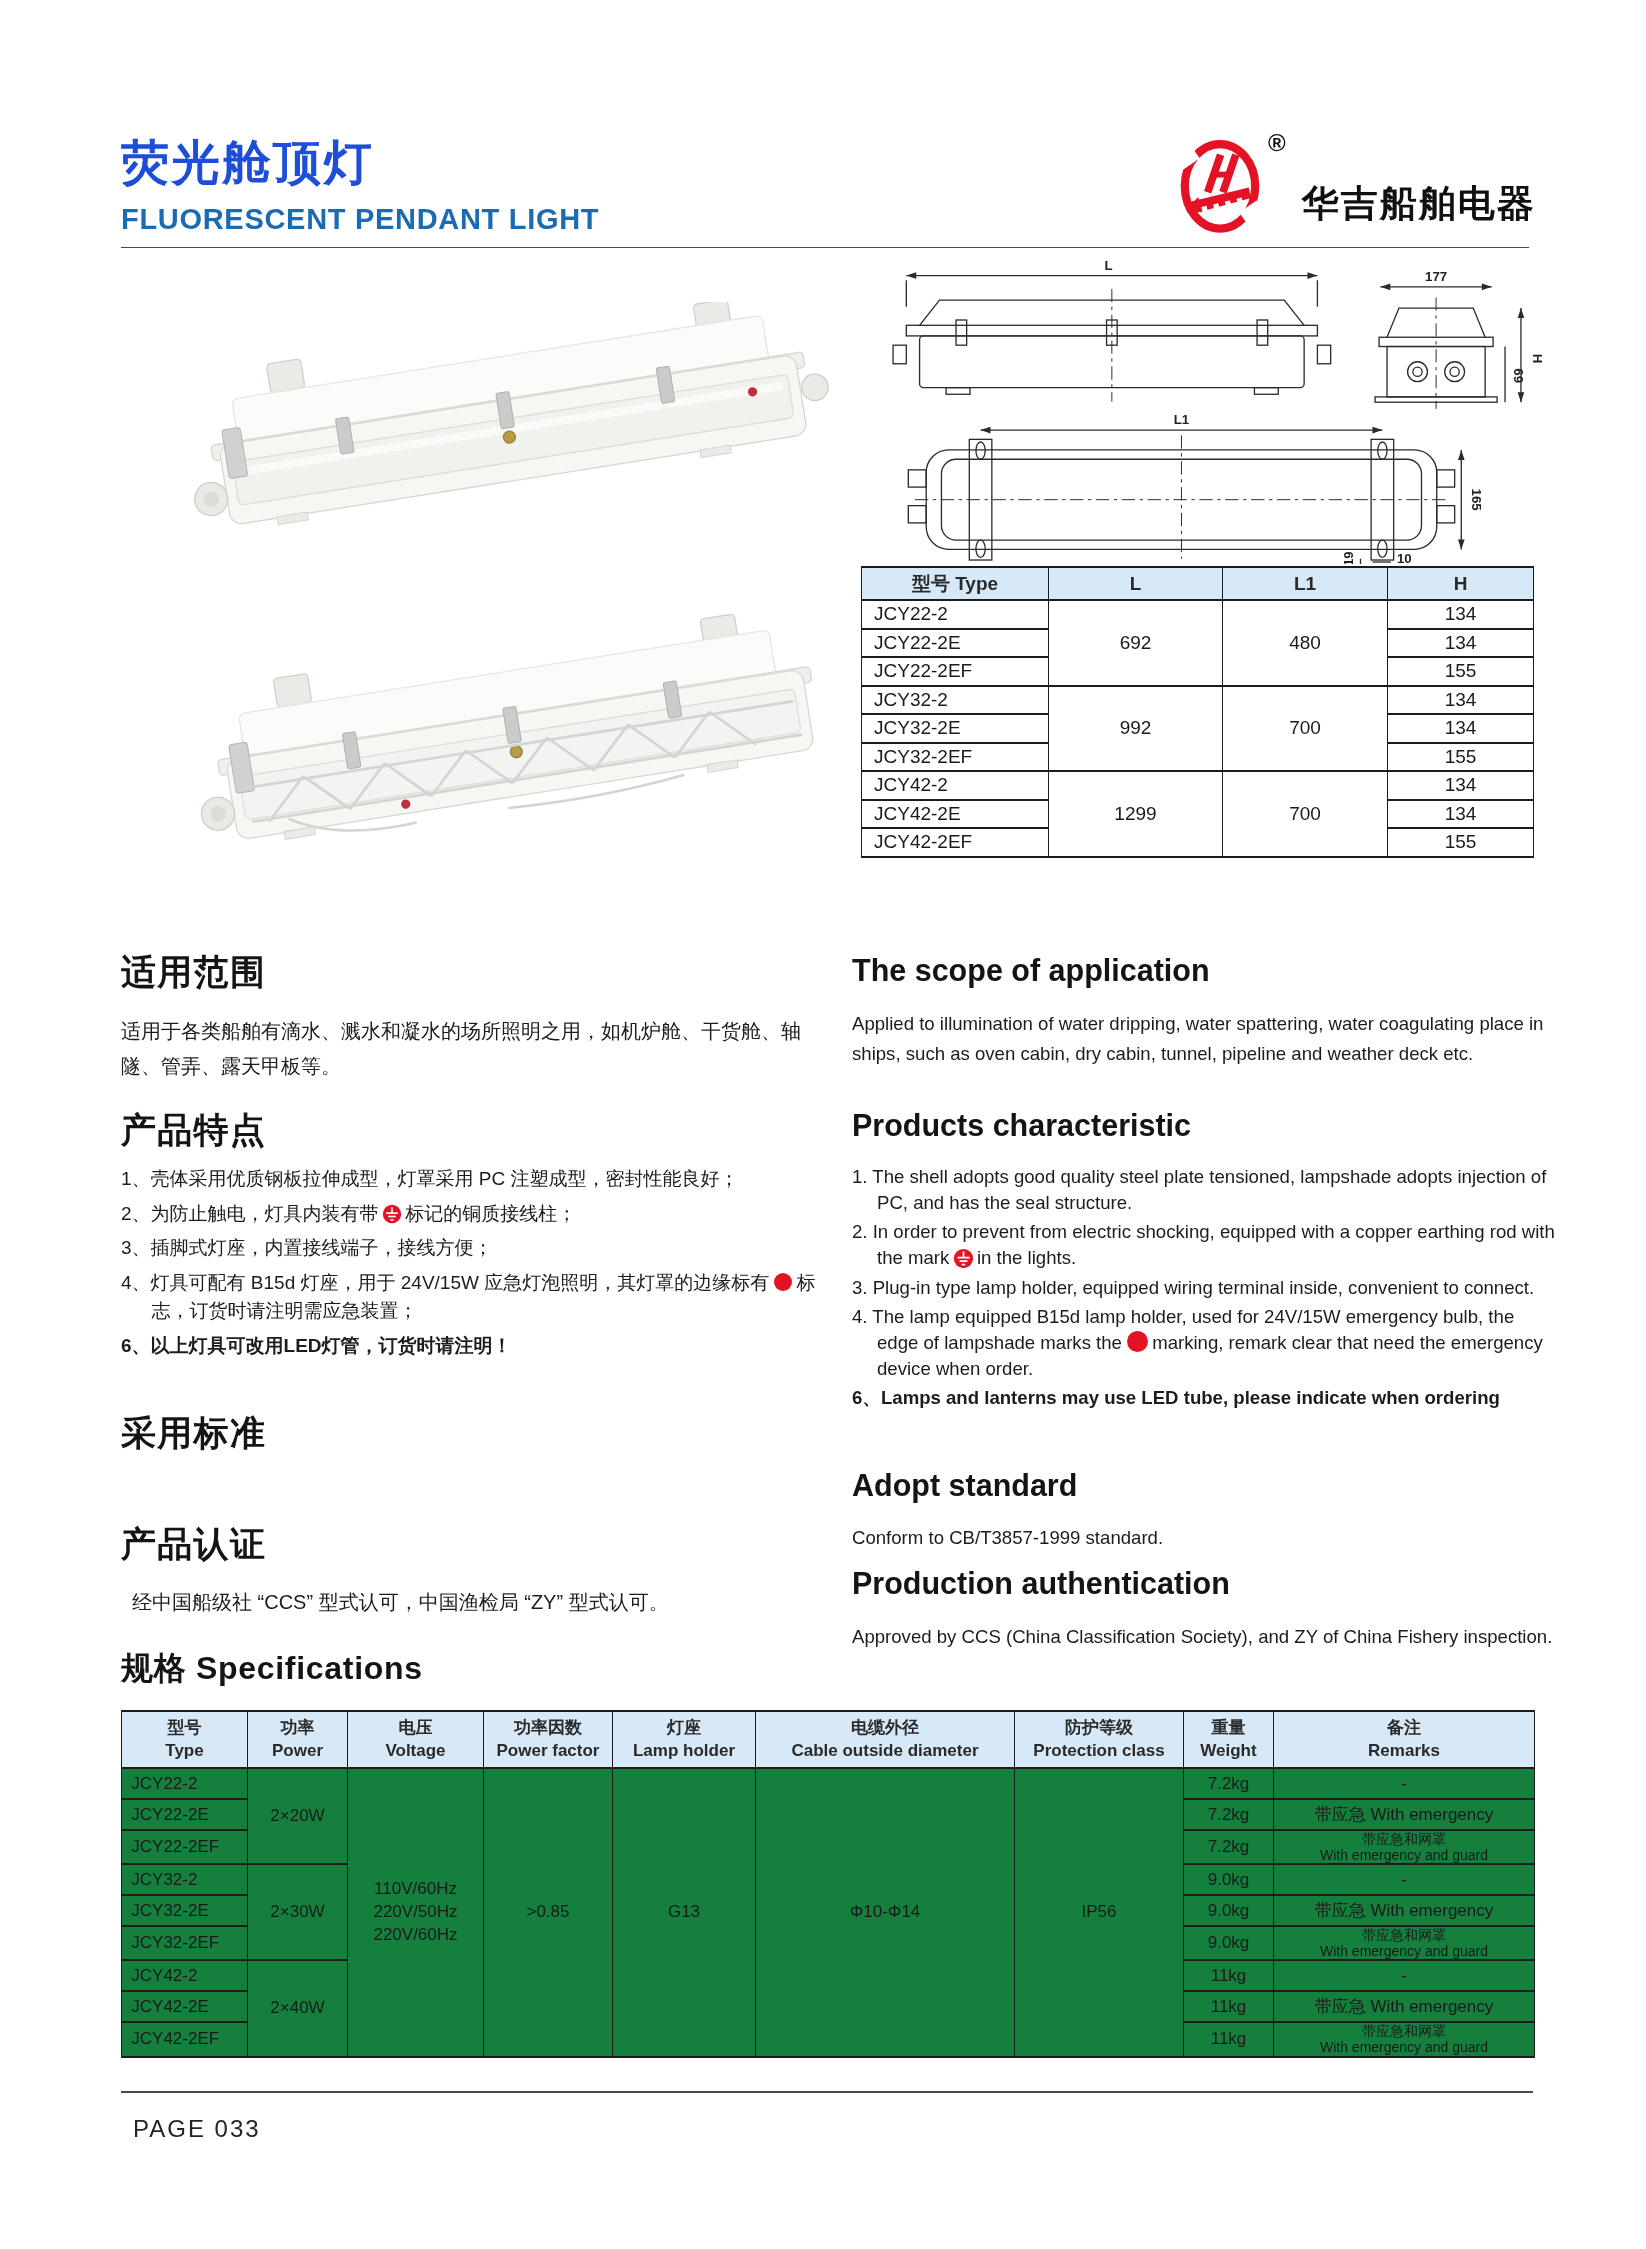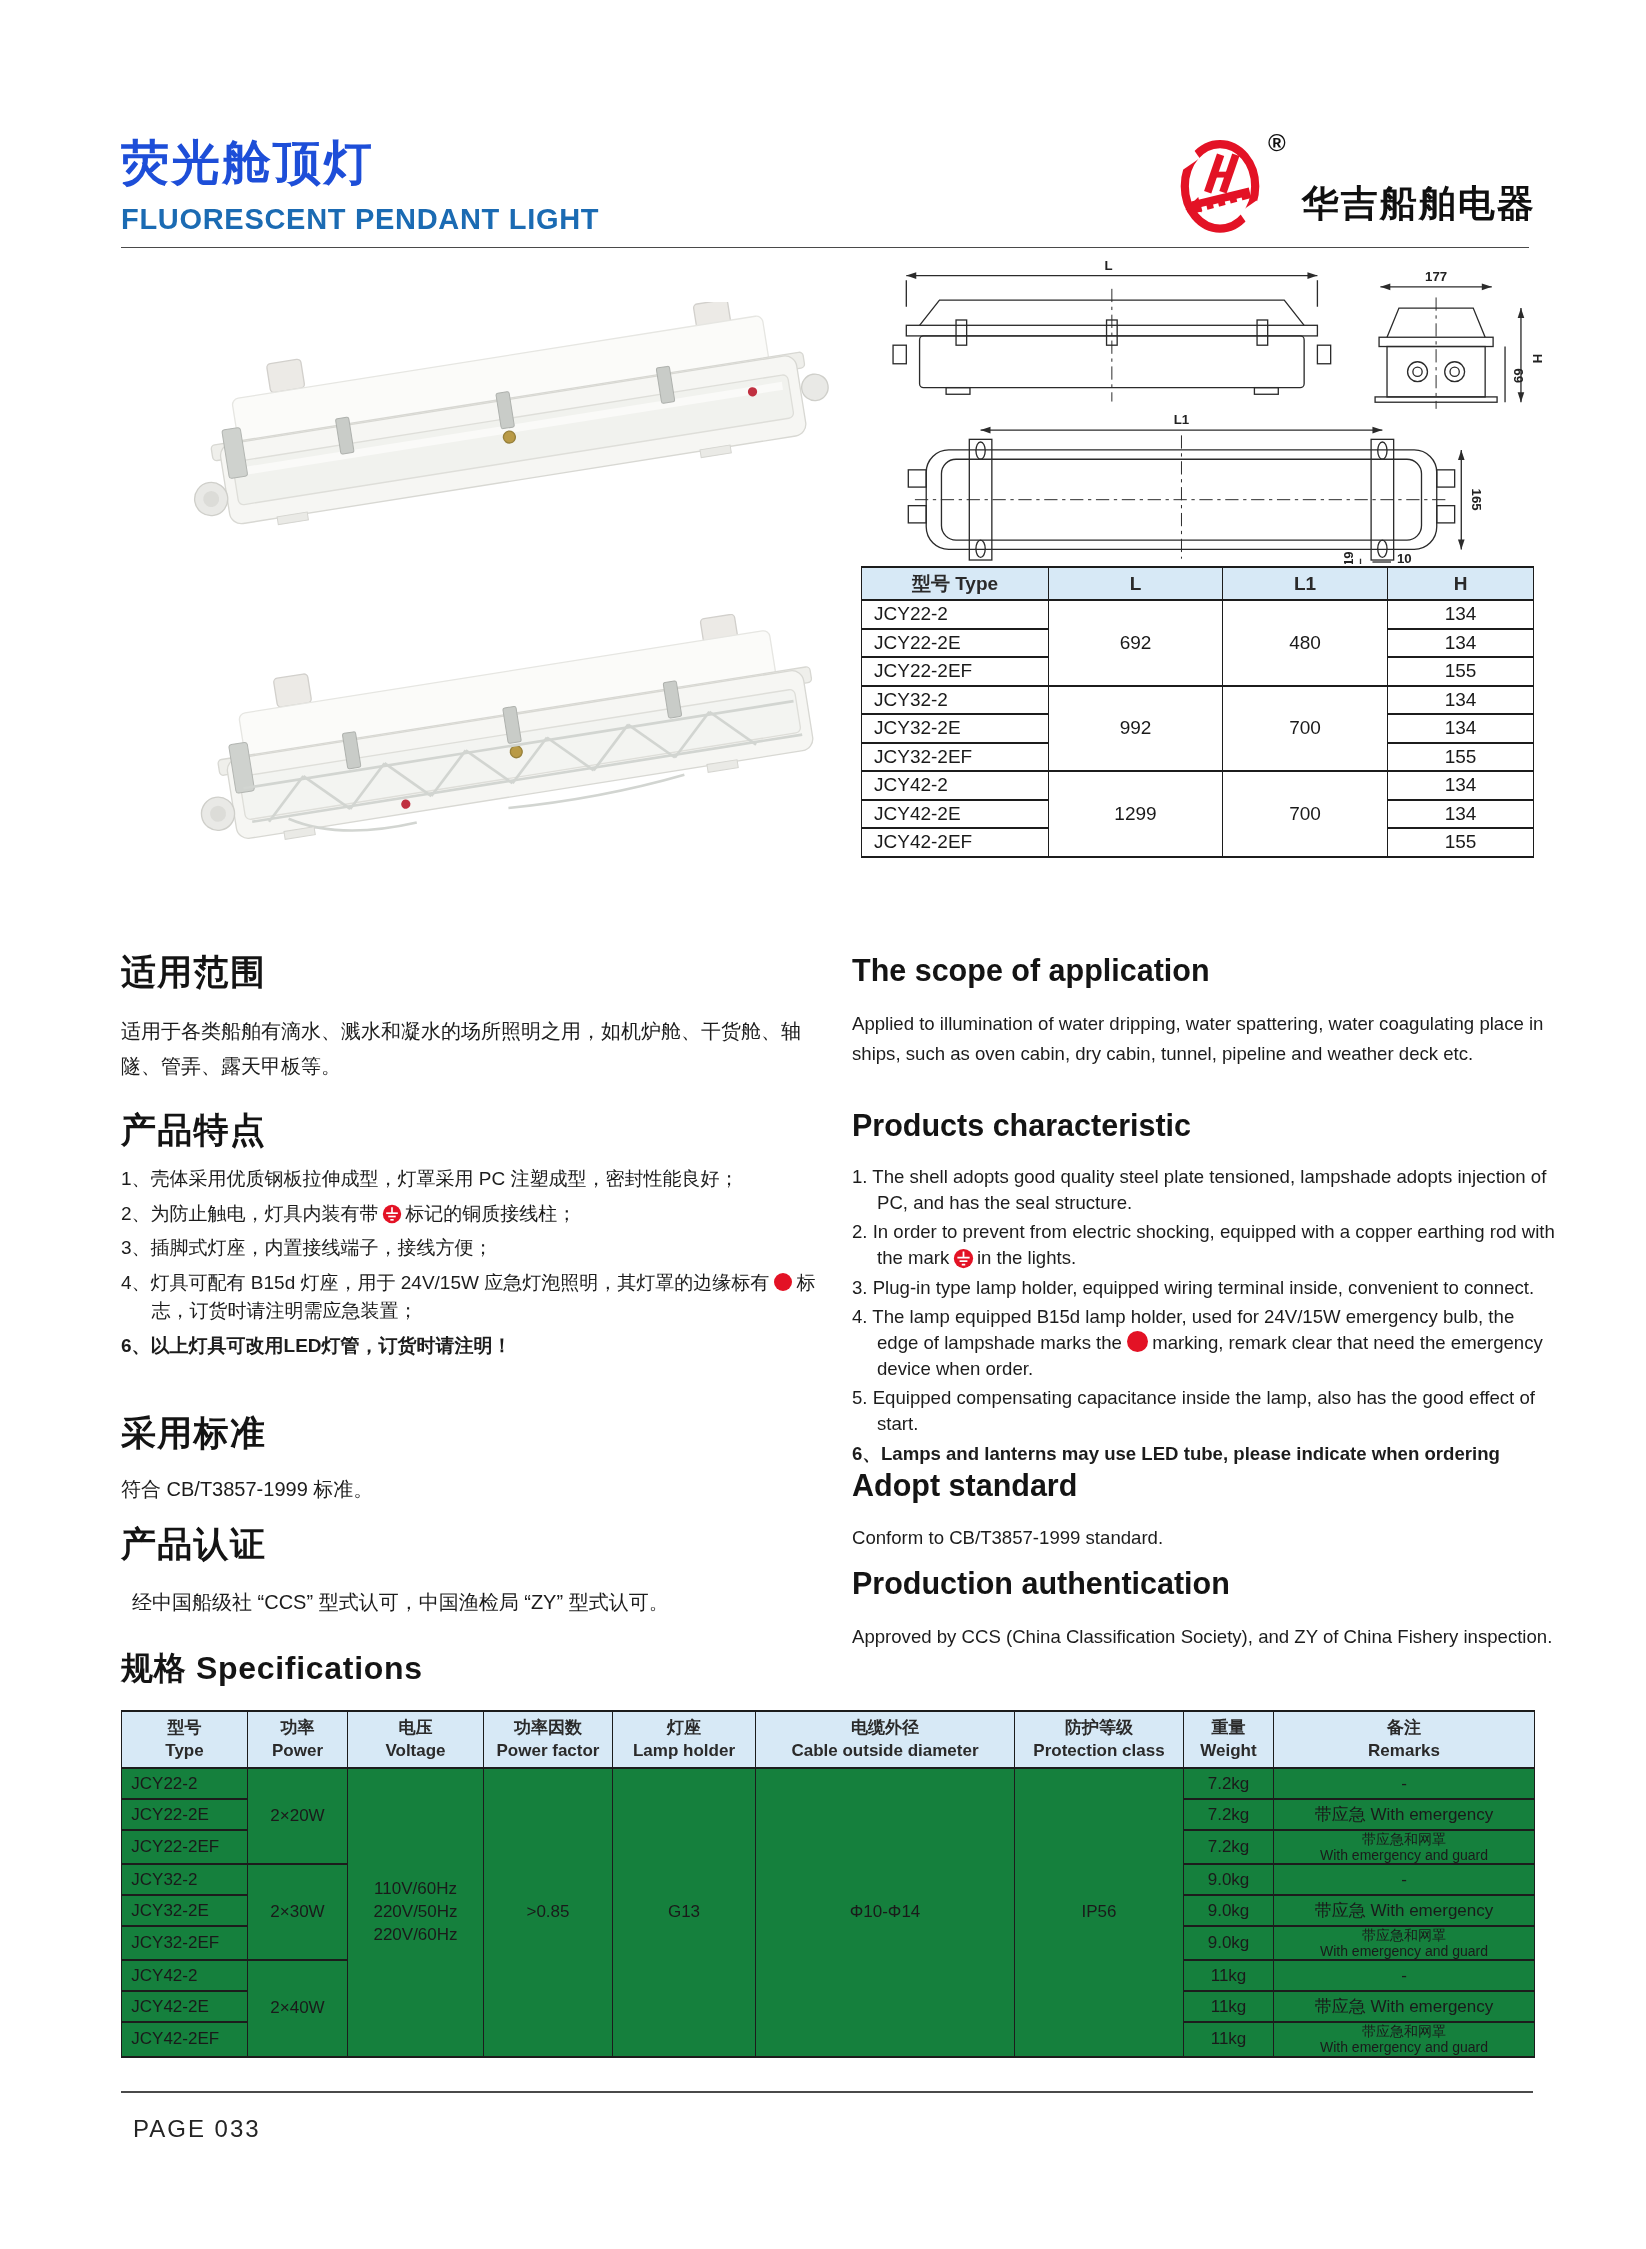--- a/index.html
+++ b/index.html
@@ -326,7 +326,6 @@
         </svg><span>in the lights.</span></p>
     <p><span>3. Plug-in type lamp holder, equipped wiring terminal inside, convenient to connect.</span></p>
     <p><span>4. The lamp equipped B15d lamp holder, used for 24V/15W emergency bulb, the edge of lampshade marks the</span><span class="red-dot" style="width:21px;height:21px"></span><span>marking, remark clear that need the emergency device when order.</span></p>
-    <p><span>5. Equipped compensating capacitance inside the lamp, also has the good effect of start.</span></p>
     <p class="bold" style="padding-left:0;text-indent:0"><span>6、Lamps and lanterns may use LED tube, please indicate when ordering</span></p>
   </div>
 

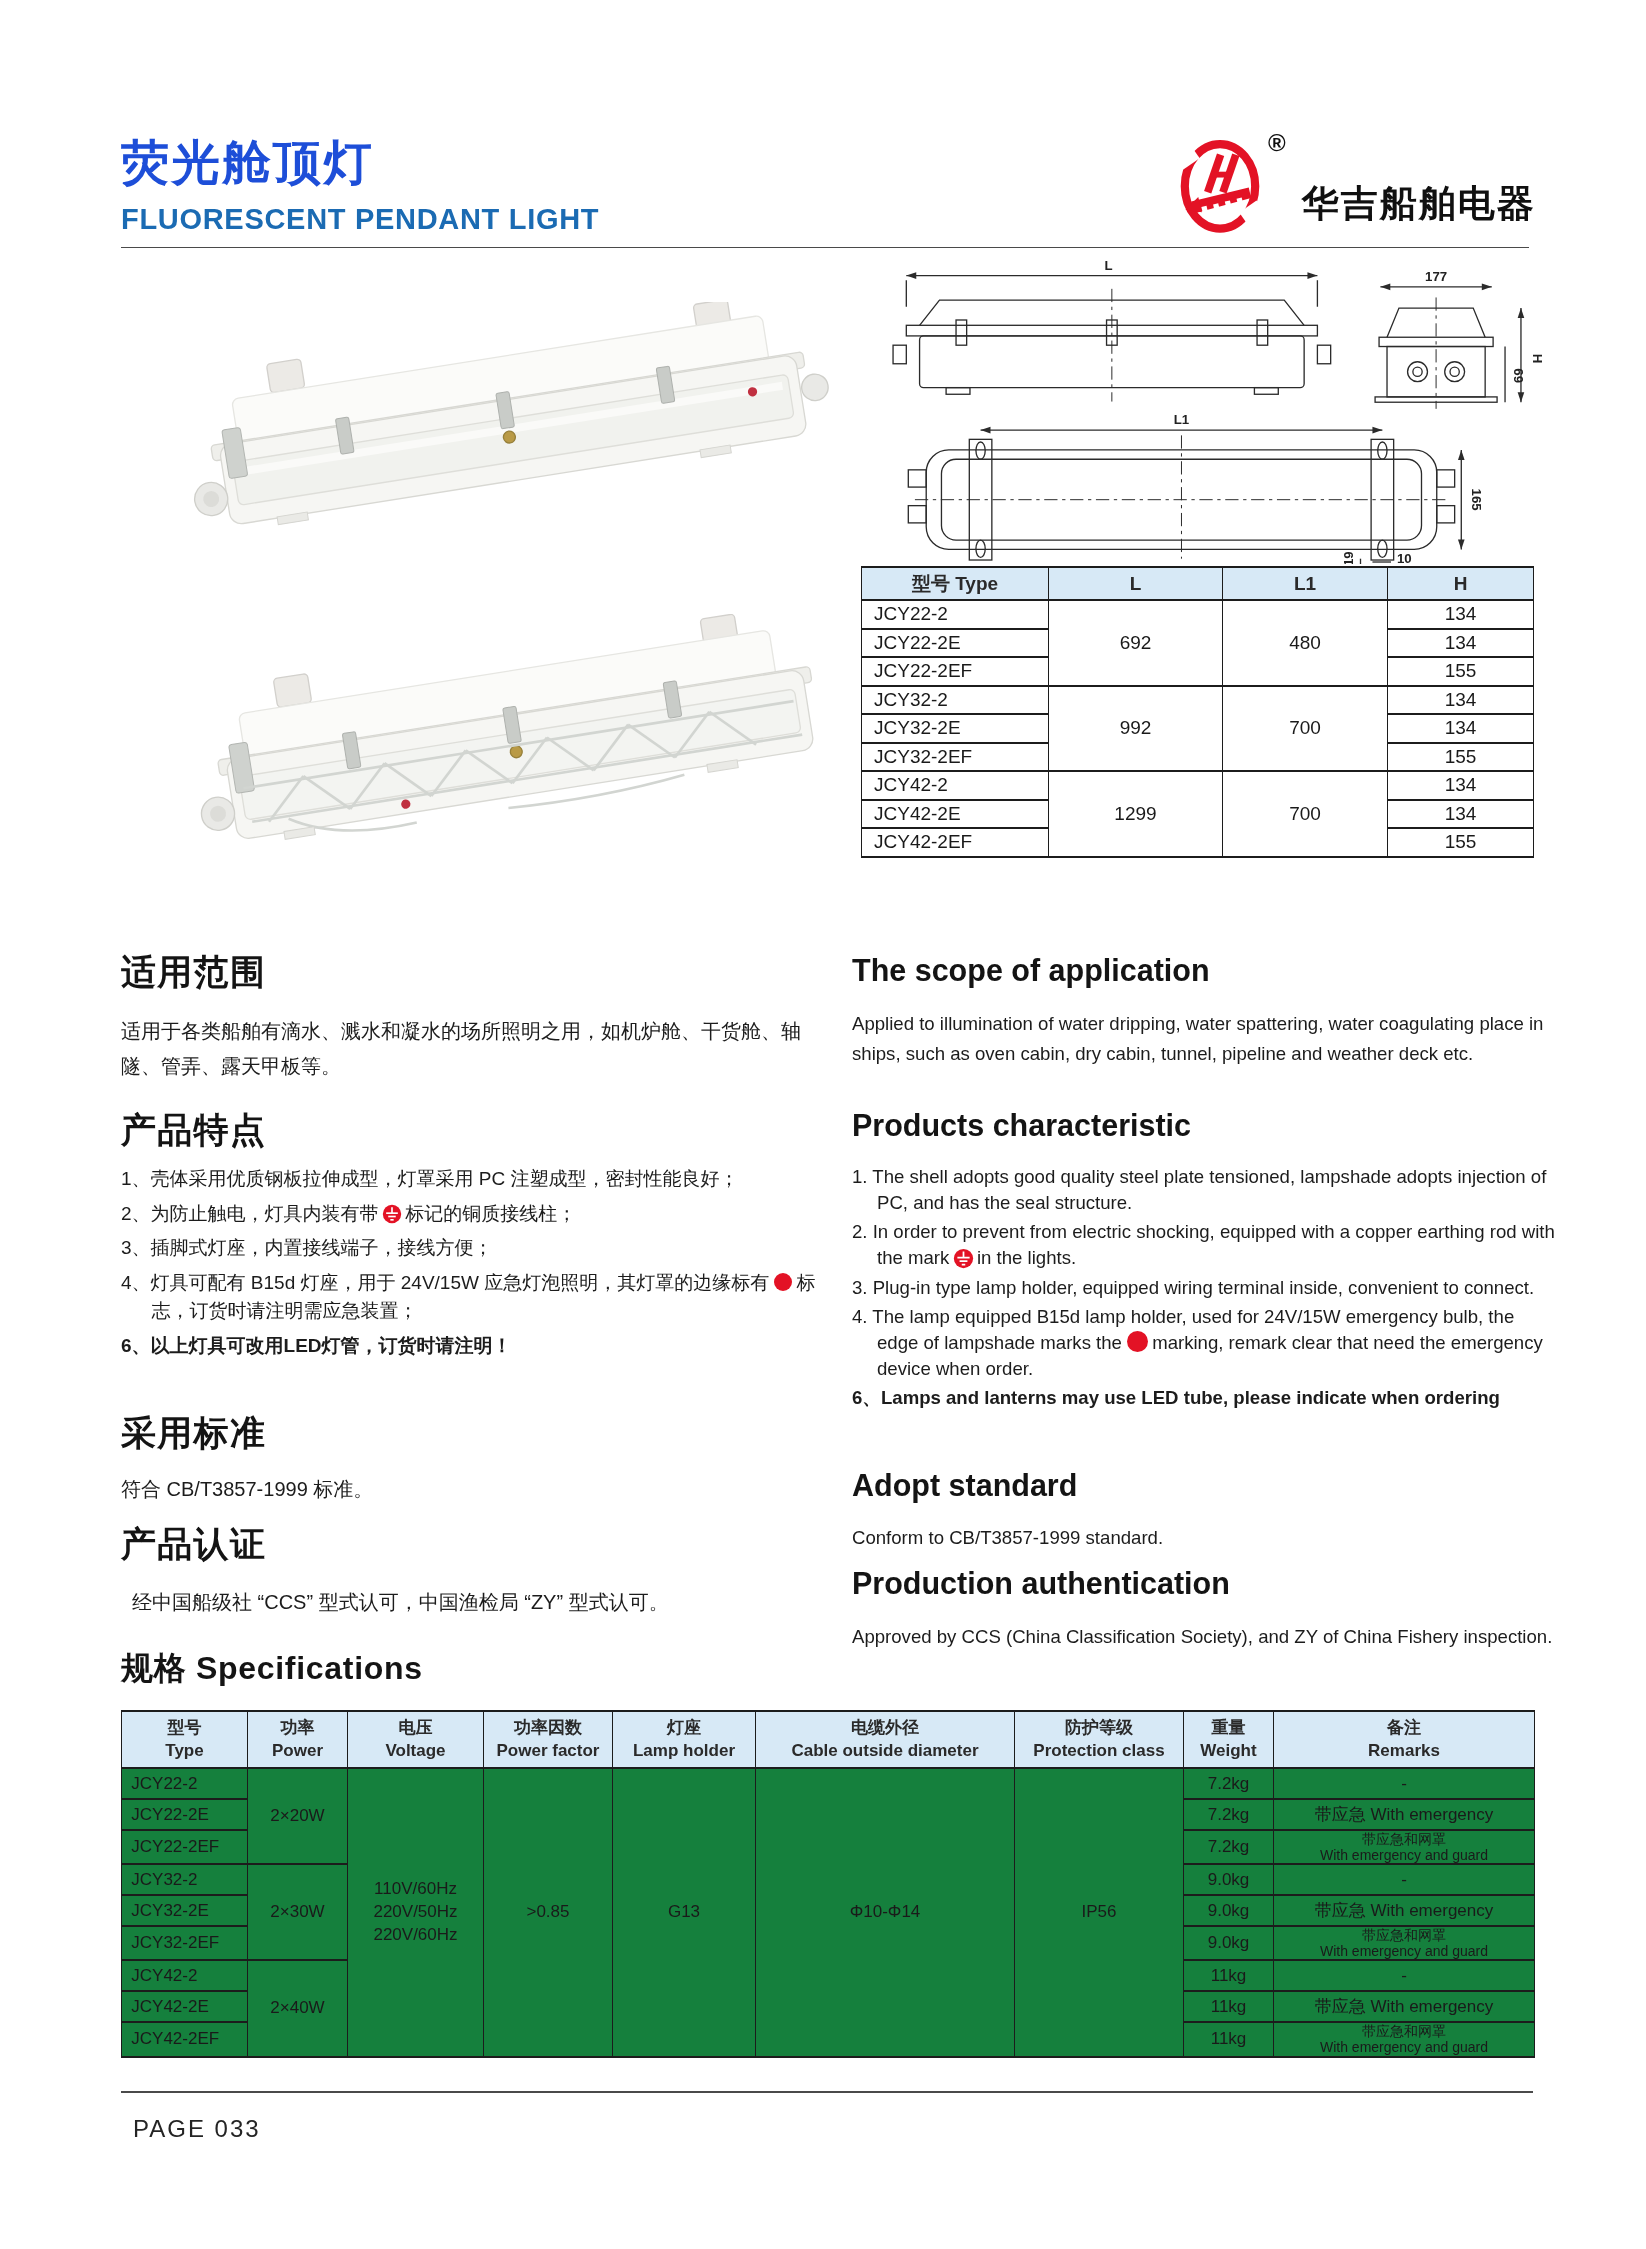--- a/index.html
+++ b/index.html
@@ -304,7 +304,6 @@
   </div>
 
   <div class="abs h-cn" style="left:121px;top:1410px">采用标准</div>
-  <div class="abs p-cn" style="left:121px;top:1472px;width:684px">符合 CB/T3857-1999 标准。</div>
 
   <div class="abs h-cn" style="left:121px;top:1521px">产品认证</div>
   <div class="abs p-cn" style="left:132px;top:1585px;width:684px">经中国船级社 “CCS” 型式认可，中国渔检局 “ZY” 型式认可。</div>

